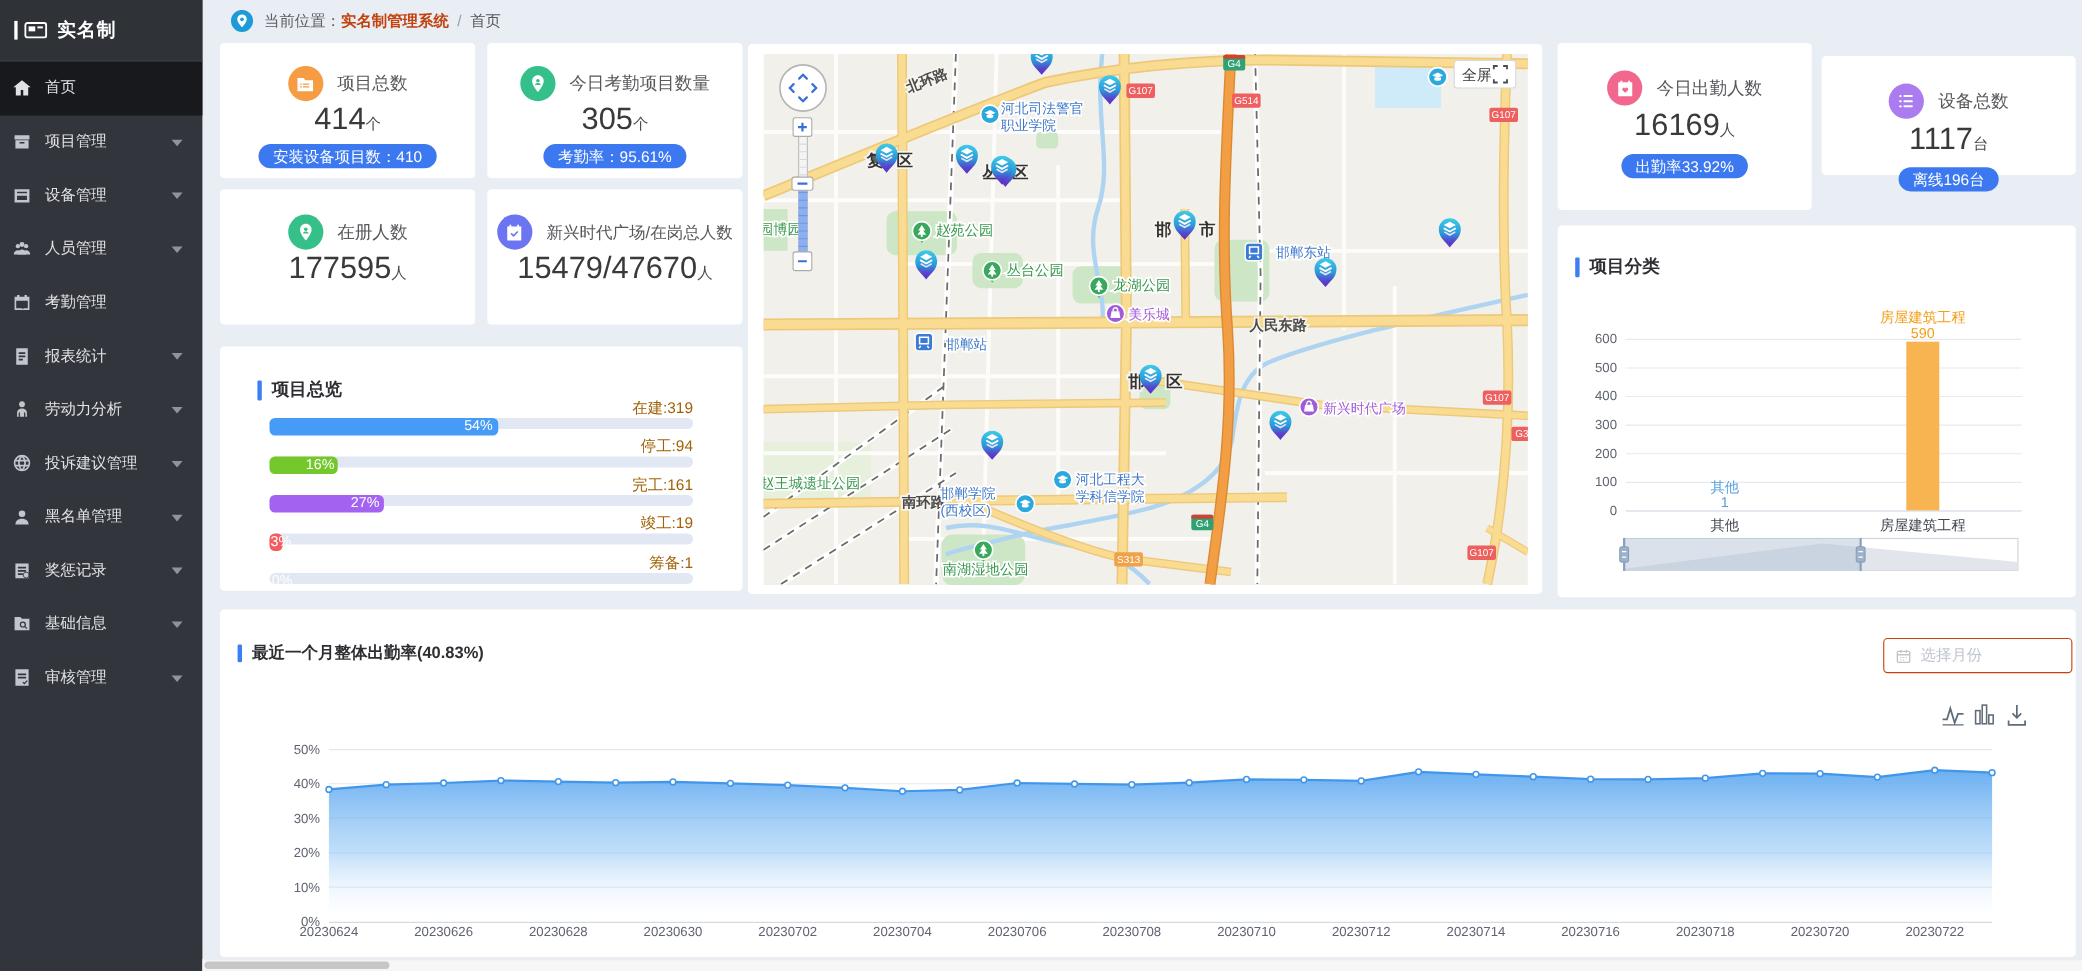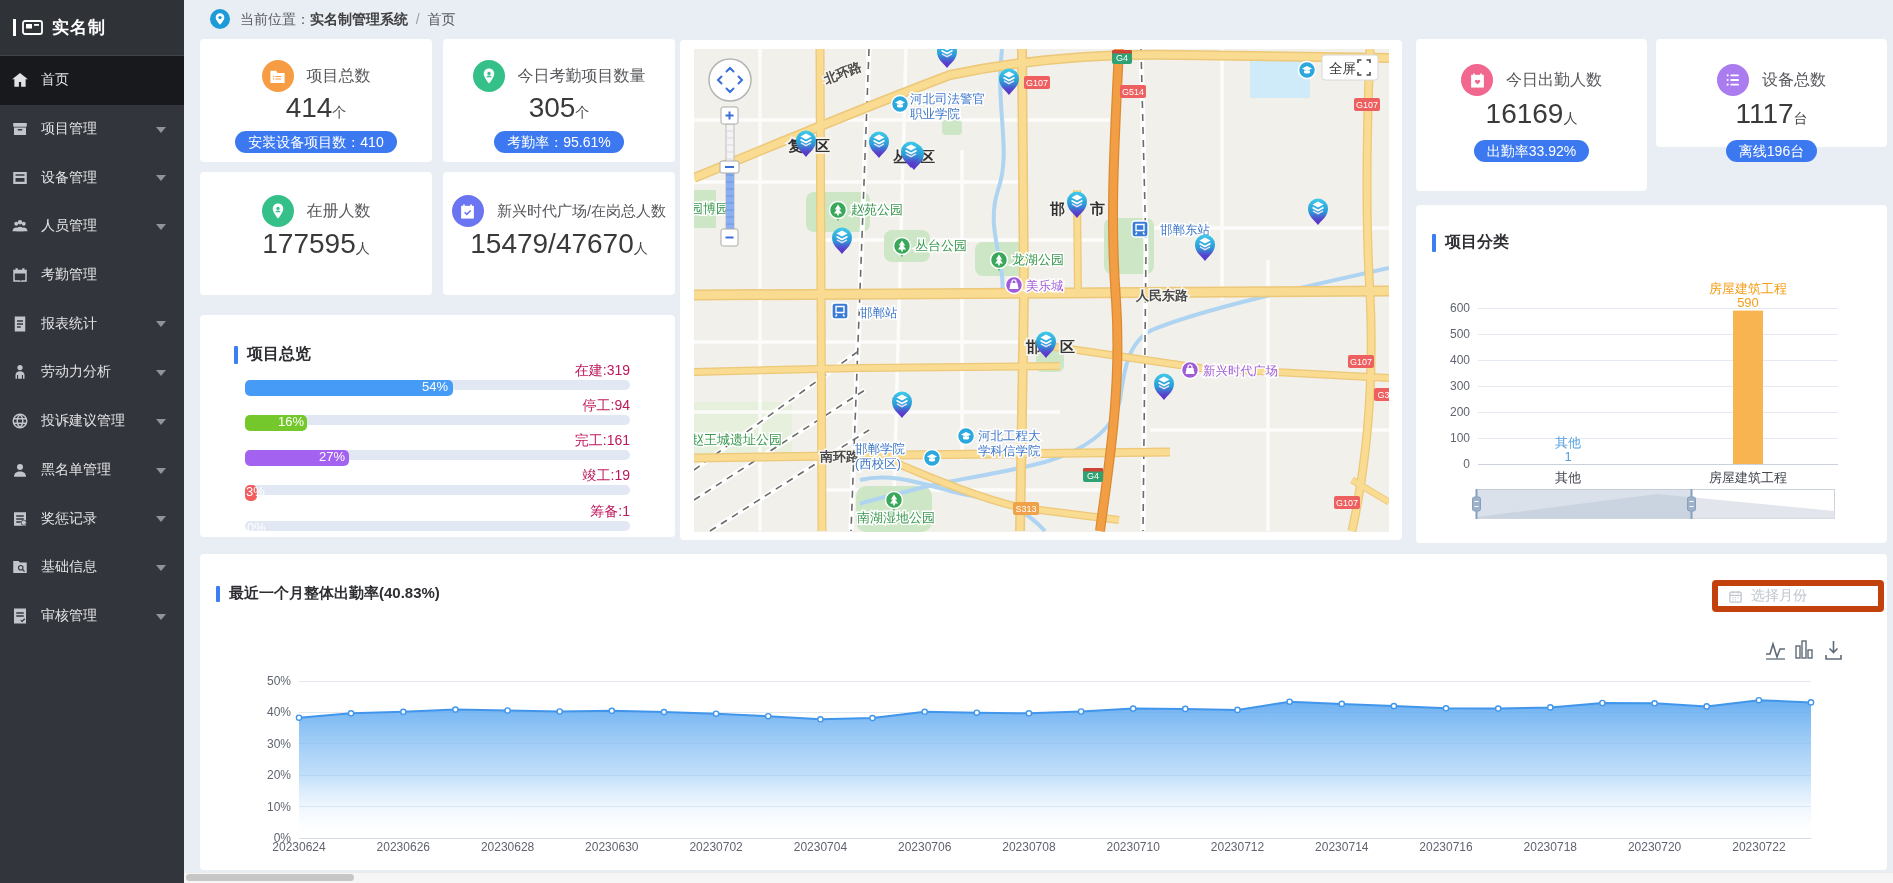--- a/index.html
+++ b/index.html
@@ -142,7 +142,7 @@
     <path d="M10 4.2c-2.5 0-4.3 1.8-4.3 4.2 0 3 4.3 7.2 4.3 7.2s4.3-4.2 4.3-7.2c0-2.4-1.8-4.2-4.3-4.2z" fill="#fff"></path>
     <circle cx="10" cy="8.6" r="1.7" fill="#1c9bd8"></circle>
   </svg>
-<div class="abs" style="left:240px;top:11px;font-size:14px;color:#5c5e63">当前位置：<b style="color:#404040">实名制管理系统</b><span style="color:#9a9da3">&nbsp;&nbsp;/&nbsp;&nbsp;</span><span style="color:#55575c">首页</span></div>
+<div class="abs" style="left:240px;top:11px;font-size:14px;color:#5c5e63">当前位置：<b style="color:#c2410c">实名制管理系统</b><span style="color:#9a9da3">&nbsp;&nbsp;/&nbsp;&nbsp;</span><span style="color:#55575c">首页</span></div>
 
 <div class="card" style="left:200px;top:39px;width:232px;height:123px;padding-top:21px">
   <div class="statrow">

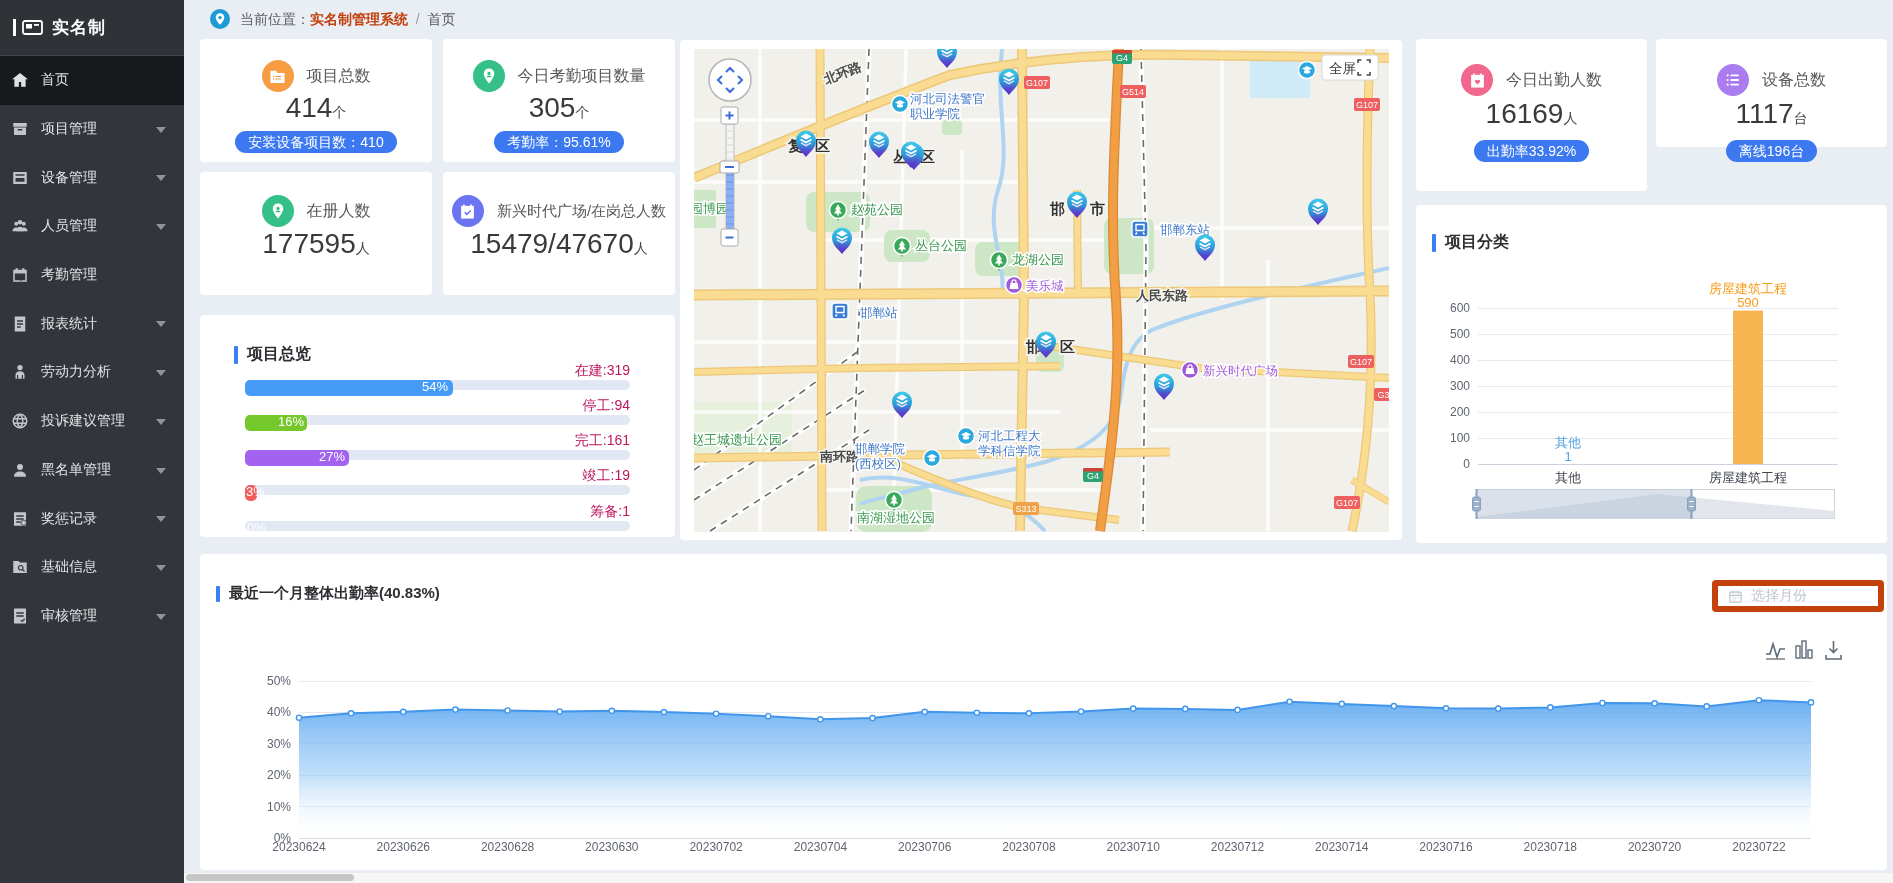--- a/index.html
+++ b/index.html
@@ -249,7 +249,7 @@
   <div class="num" style="margin-top:5px">16169<span class="unit">人</span></div>
   <span class="pill" style="margin-top:9px">出勤率33.92%</span>
 </div>
-<div class="card" style="left:1656px;top:39px;width:231px;height:108px;padding-top:25px">
+<div class="card" style="left:1656px;top:51px;width:231px;height:108px;padding-top:25px">
   <div class="statrow">
       <div class="circ" style="background:#ab7cf0">
         <svg width="16" height="16" viewBox="0 0 24 24" fill="#fff">

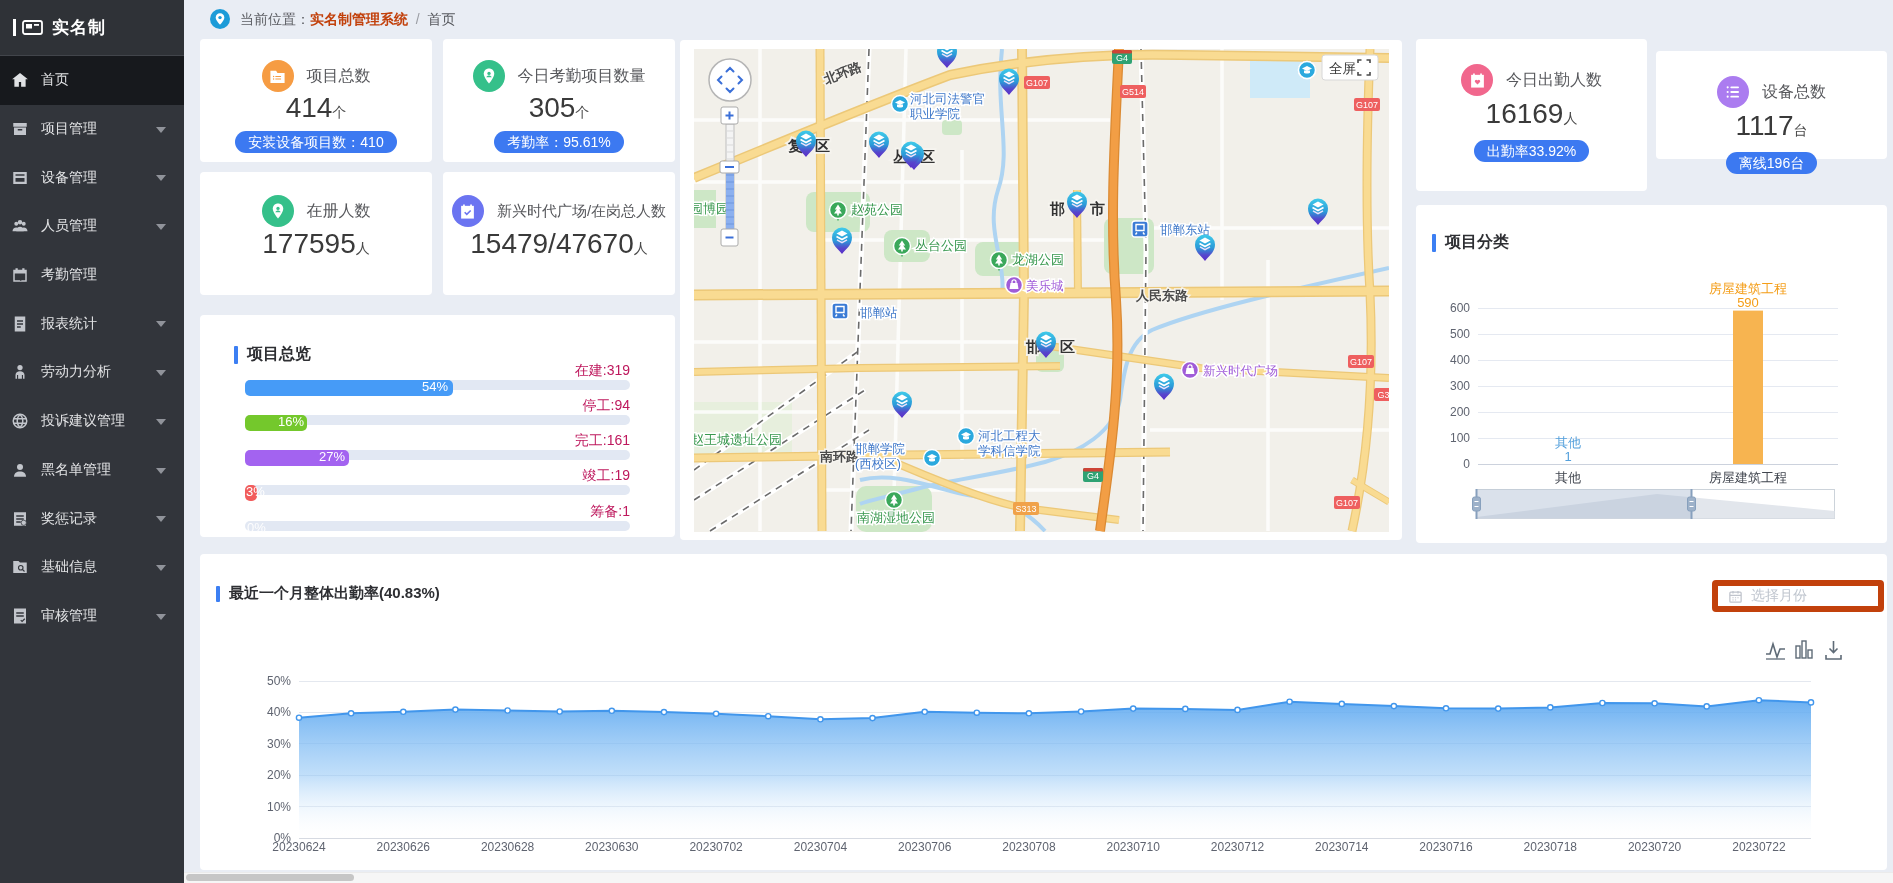--- a/index.html
+++ b/index.html
@@ -23,7 +23,7 @@
 .pill { display:block; margin:6px auto 0; width:max-content; background:#3c79f1; color:#fff; font-size:14px; line-height:22px; padding:0 13px; border-radius:11px; }
 .ctitle { position:absolute; display:flex; align-items:center; font-size:16px; font-weight:bold; color:#2e2f33; }
 .ctitle .tbar { width:4px; height:18px; background:#3c7ff3; margin-right:9px; border-radius:1px; }
-.plabel { position:absolute; font-size:14px; color:#be185d; }
+.plabel { position:absolute; font-size:14px; color:#a16207; }
 .ptrack { position:absolute; width:385px; height:10px; background:#e2e8f3; border-radius:5px; }
 .pfill { position:absolute; height:16px; border-radius:5px; left:0; top:0; }
 .ptxt { position:absolute; font-size:13px; color:#fff; top:-1.5px; }

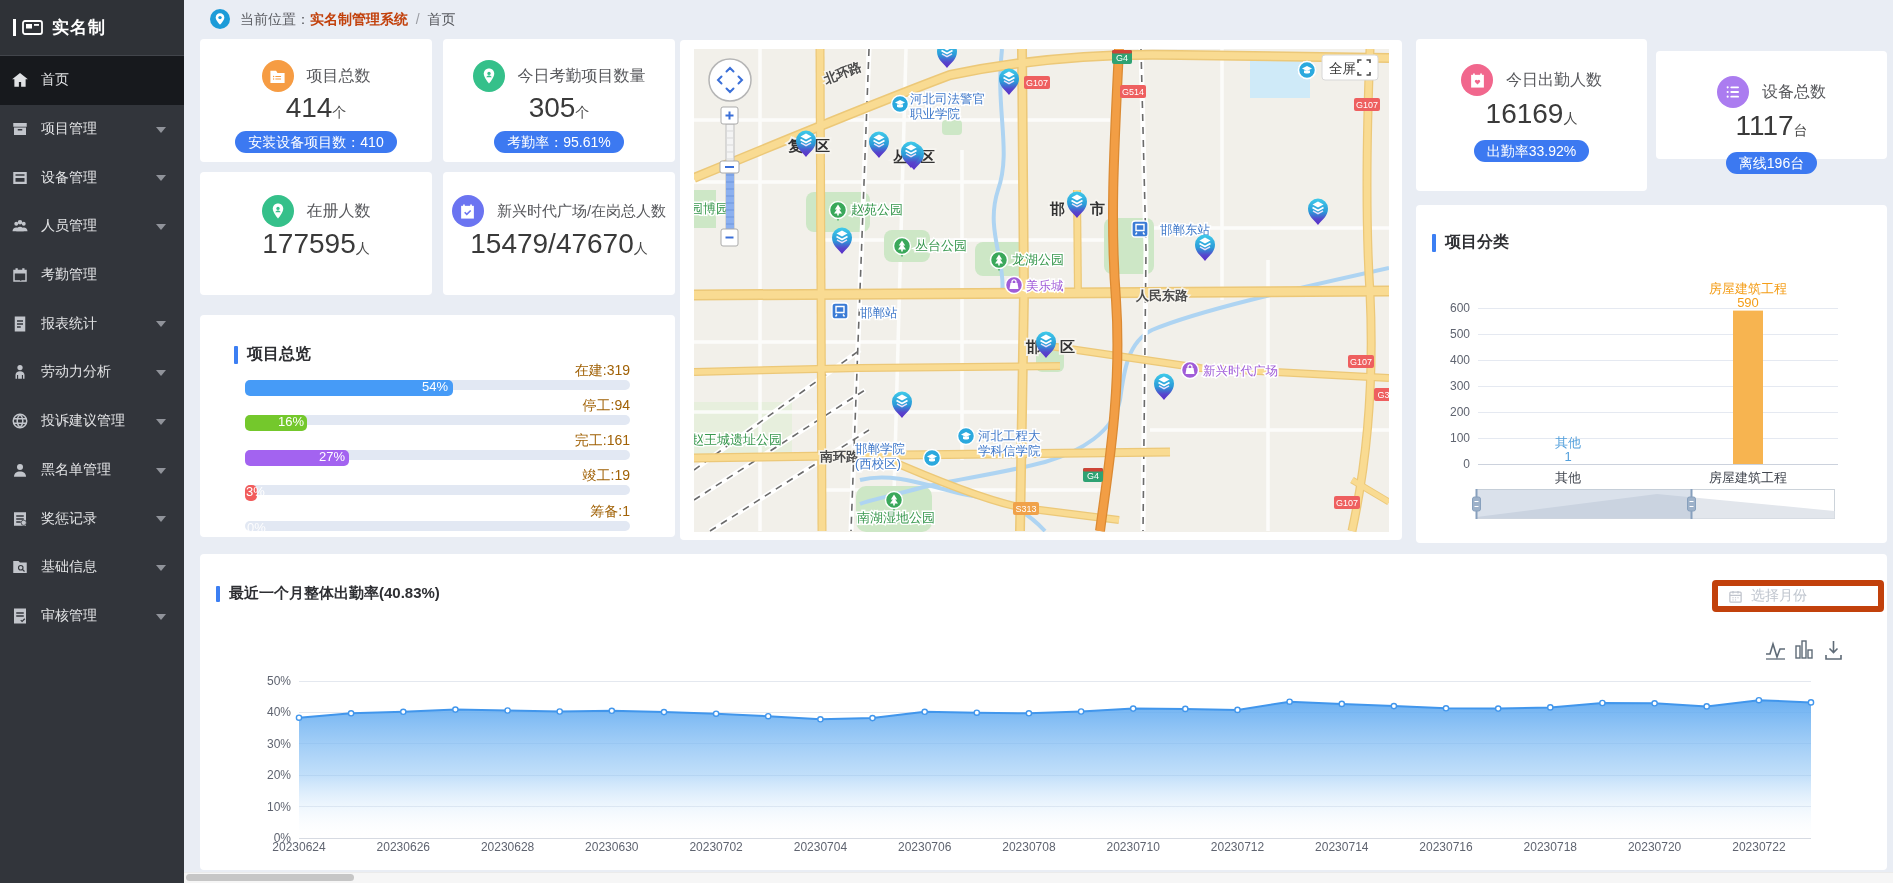--- a/index.html
+++ b/index.html
@@ -572,7 +572,7 @@
 
 <div class="card" style="left:200px;top:554px;width:1687px;height:316px"></div>
 <div class="ctitle" style="left:216px;top:584px;font-size:15px"><div class="tbar" style="height:16px"></div>最近一个月整体出勤率(40.83%)</div>
-<div class="abs" style="left:1712px;top:580px;width:172px;height:32px;border:6px solid #c2410c;border-radius:4px;background:#fff;display:flex;align-items:center;padding-left:10px">
+<div class="abs" style="left:1712px;top:580px;width:172px;height:32px;border:1px solid #c2410c;border-radius:4px;background:#fff;display:flex;align-items:center;padding-left:10px">
 <svg width="15" height="15" viewBox="0 0 24 24" fill="none" stroke="#c0c4cc" stroke-width="2">
       <rect x="3" y="5" width="18" height="16" rx="1.5"></rect>
       <path d="M3 10h18M8 3v4M16 3v4"></path>

